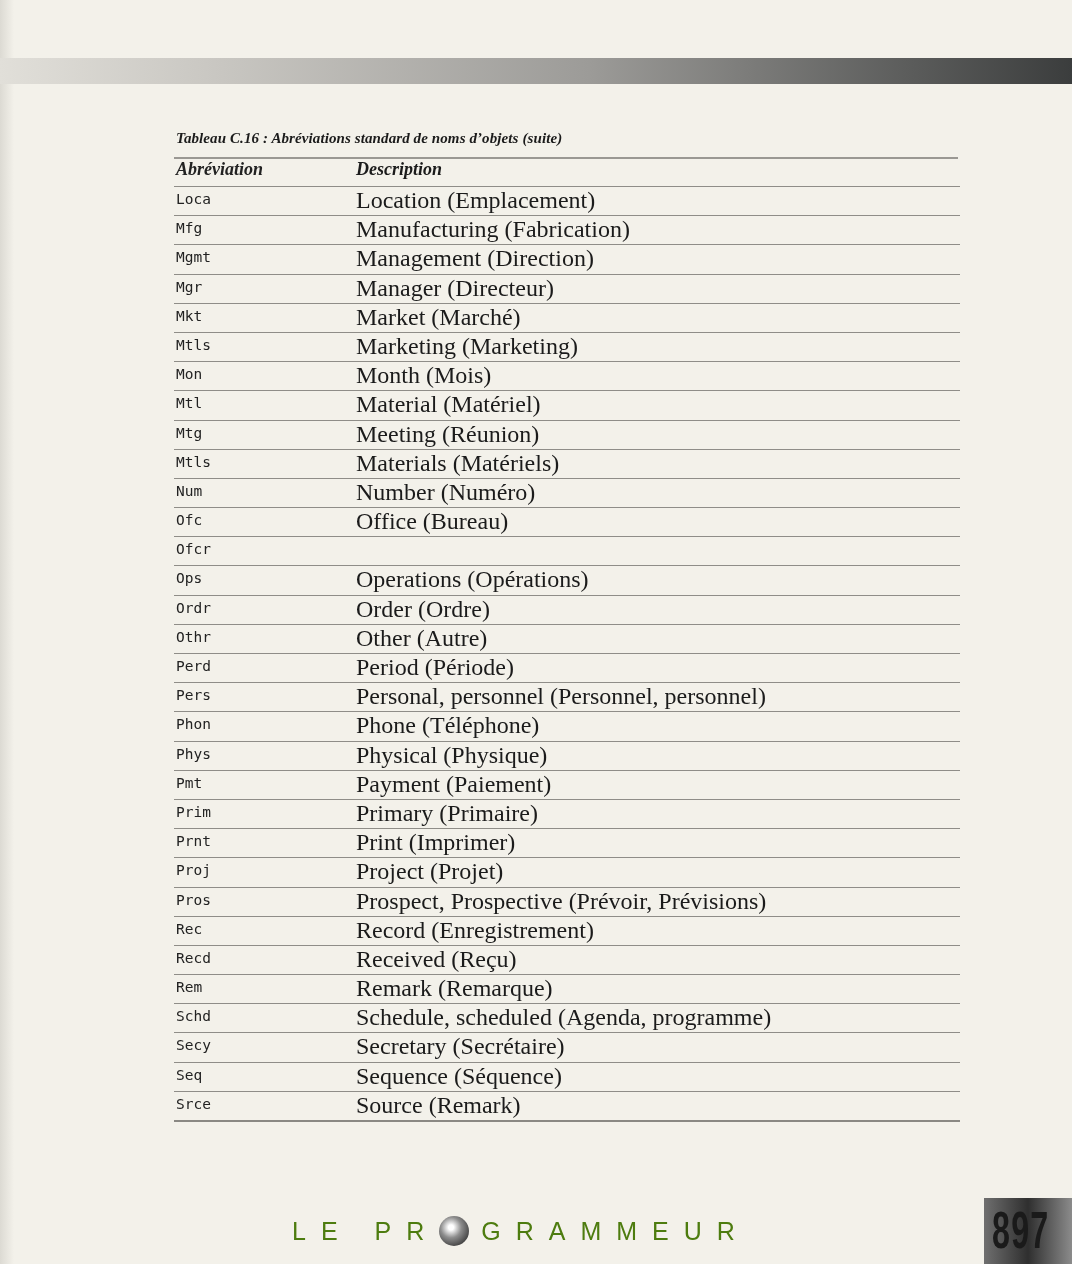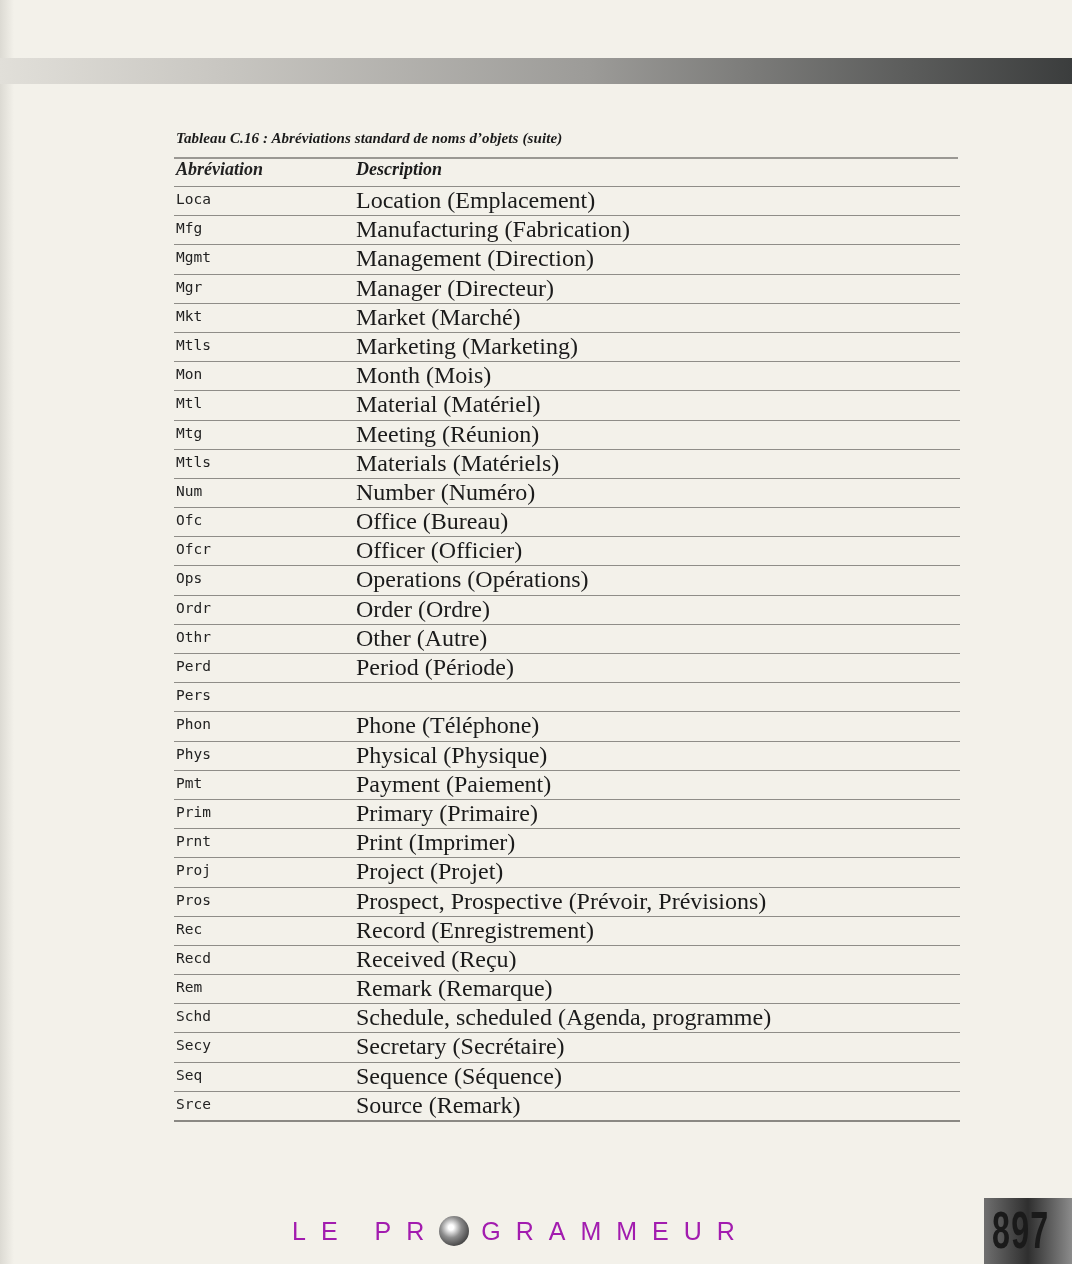--- a/index.html
+++ b/index.html
@@ -120,7 +120,6 @@
       </div>
       <div class="row">
         <div class="c-abbr">Ofcr</div>
-        <div class="c-desc">Officer (Officier)</div>
       </div>
       <div class="row">
         <div class="c-abbr">Ops</div>

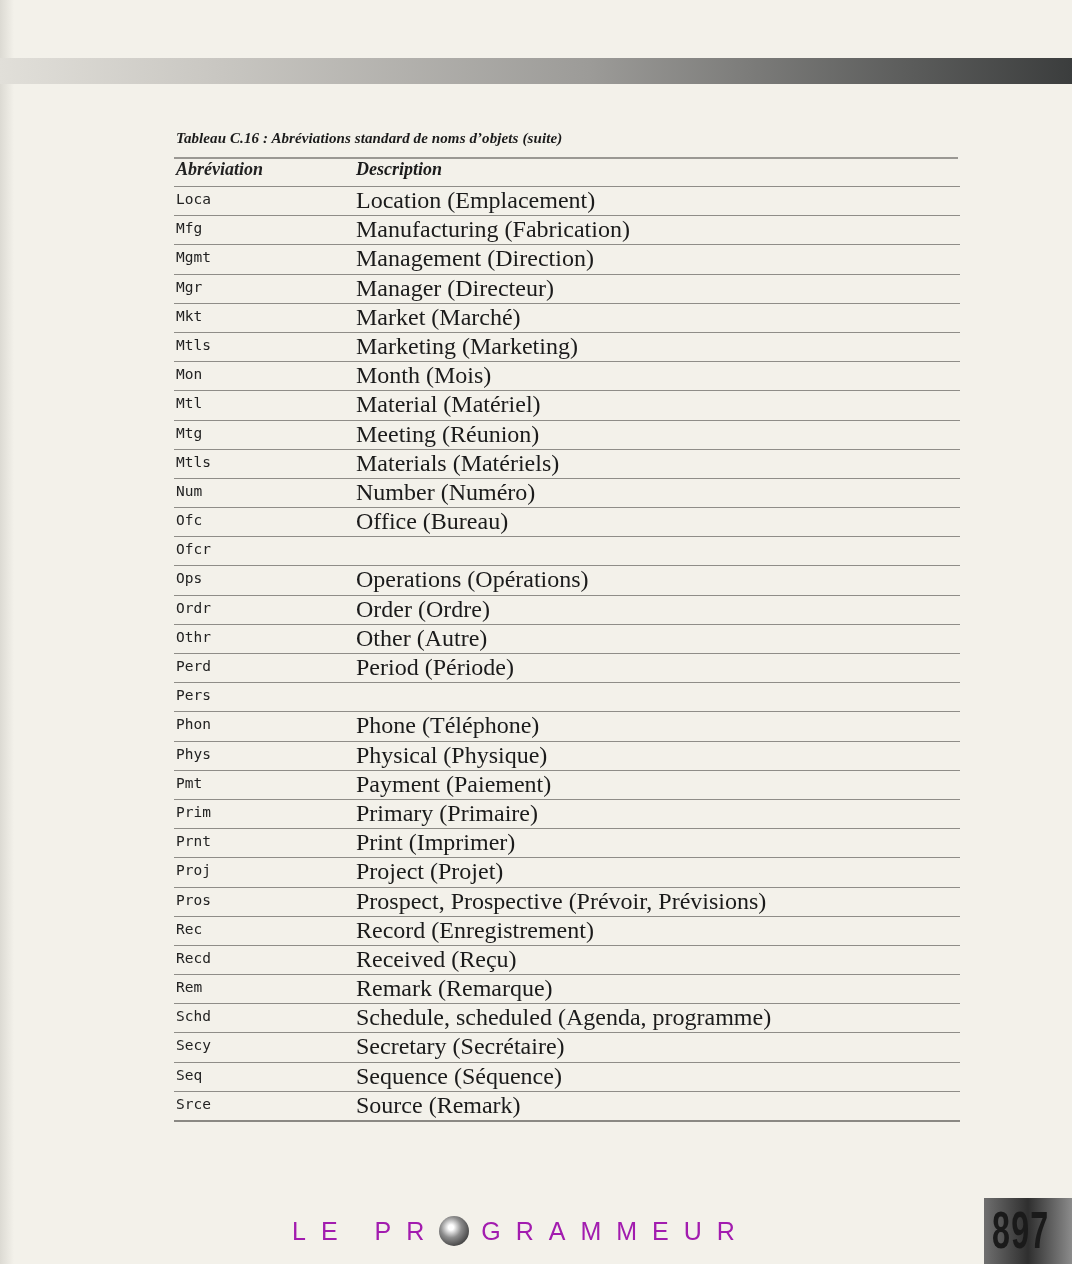--- a/index.html
+++ b/index.html
@@ -139,6 +139,7 @@
       </div>
       <div class="row">
         <div class="c-abbr">Pers</div>
+        <div class="c-desc">Personal, personnel (Personnel, personnel)</div>
       </div>
       <div class="row">
         <div class="c-abbr">Phon</div>

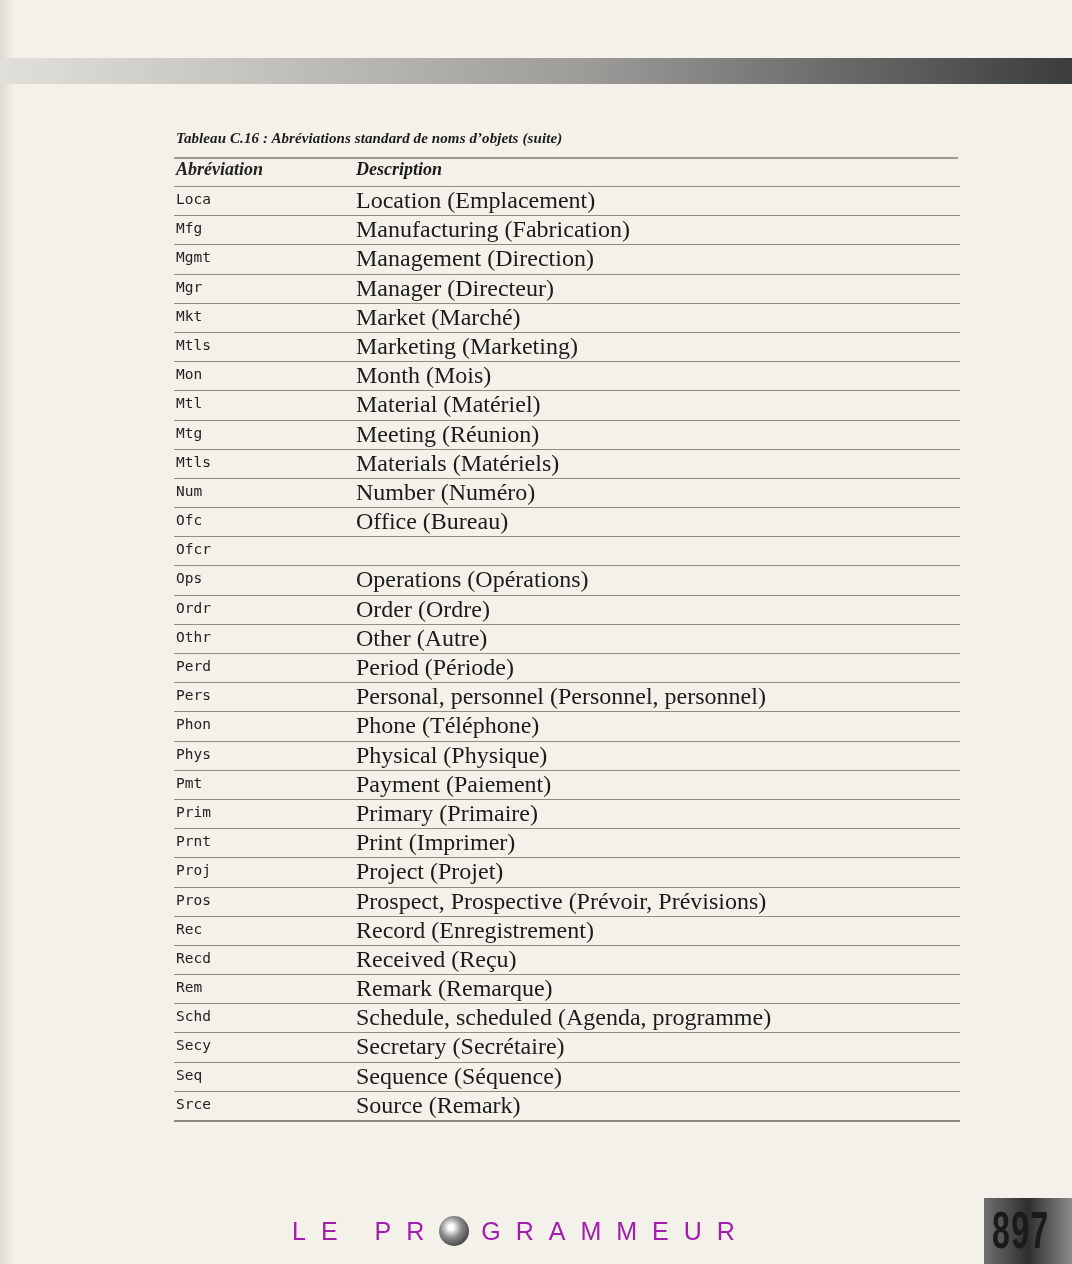--- a/index.html
+++ b/index.html
@@ -38,7 +38,7 @@
   }
   .footer {
     position:absolute; left:292px; top:1216px;
-    font-family:"Liberation Sans", sans-serif; font-size:25px; letter-spacing:15px; color:#a21caf;
+    font-family:"Liberation Sans", sans-serif; font-size:25px; letter-spacing:15px; color:#4d7c0f;
     display:flex; align-items:center;
   }
   .logo-o {

